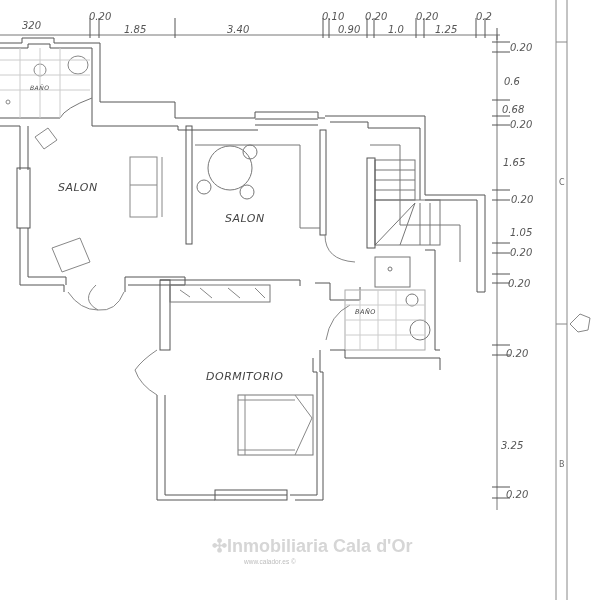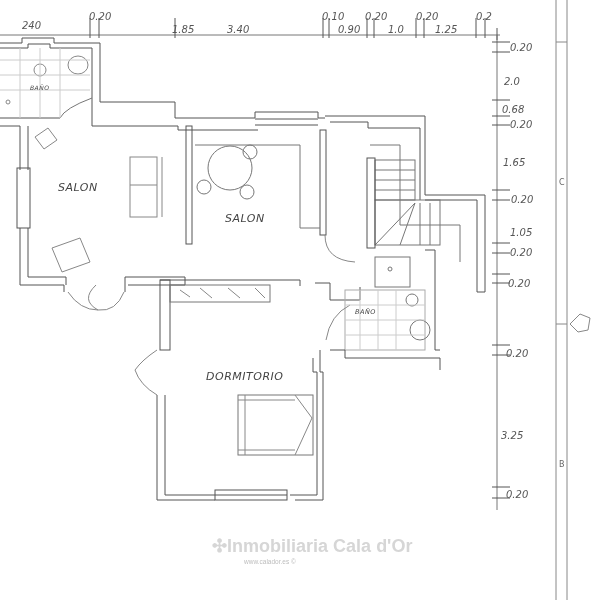--- a/index.html
+++ b/index.html
@@ -165,7 +165,7 @@
   </g>
 </svg>
 
-<div class="dim" style="left:22px;top:20px;">240</div>
+<div class="dim" style="left:22px;top:20px;">320</div>
 <div class="dim" style="left:89px;top:11px;">0.20</div>
 <div class="dim" style="left:124px;top:24px;margin-left:48px;">1.85</div>
 <div class="dim" style="left:227px;top:24px;font-style:italic;">3.40</div>

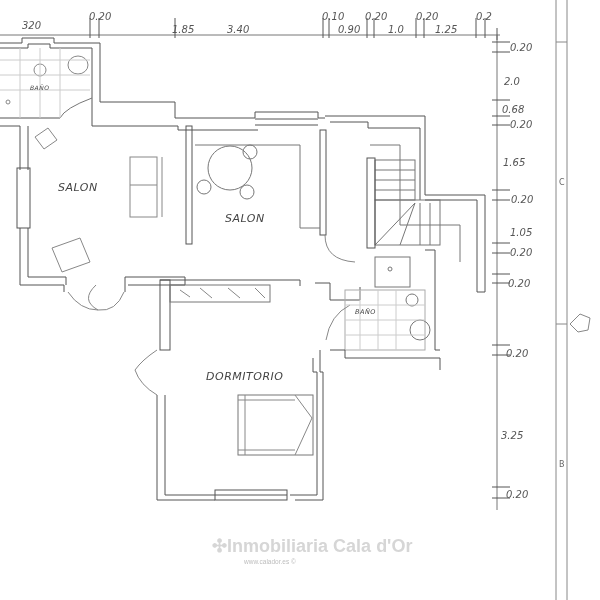--- a/index.html
+++ b/index.html
@@ -167,7 +167,7 @@
 
 <div class="dim" style="left:22px;top:20px;">320</div>
 <div class="dim" style="left:89px;top:11px;">0.20</div>
-<div class="dim" style="left:124px;top:24px;margin-left:48px;">1.85</div>
+<div class="dim" style="left:124px;top:24px;">1.85</div>
 <div class="dim" style="left:227px;top:24px;font-style:italic;">3.40</div>
 <div class="dim" style="left:322px;top:11px;text-align:right;">0.10</div>
 <div class="dim" style="left:338px;top:24px;">0.90</div>

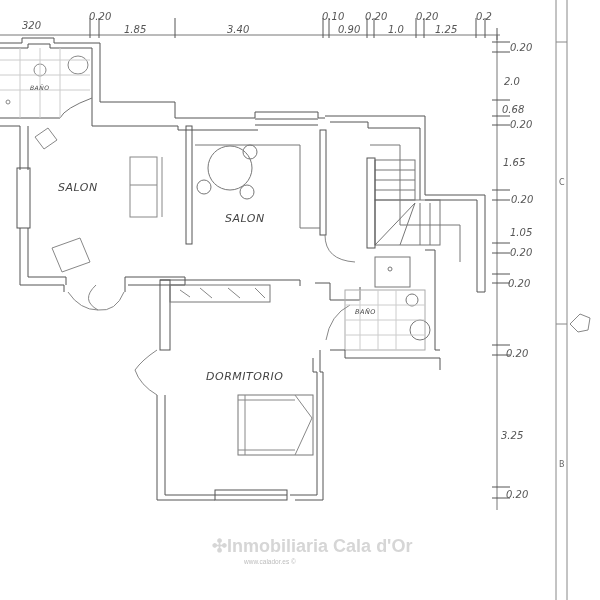--- a/index.html
+++ b/index.html
@@ -178,7 +178,7 @@
 <div class="dim" style="left:476px;top:11px;">0.2</div>
 
 <div class="dim" style="left:510px;top:42px;">0.20</div>
-<div class="dim" style="left:504px;top:76px;">2.0</div>
+<div class="dim" style="left:504px;top:76px;">0.6</div>
 <div class="dim" style="left:502px;top:104px;">0.68</div>
 <div class="dim" style="left:510px;top:119px;">0.20</div>
 <div class="dim" style="left:503px;top:157px;">1.65</div>

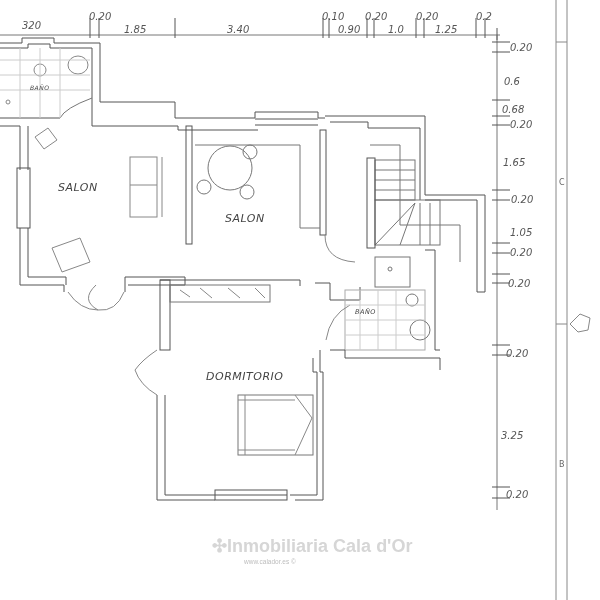--- a/index.html
+++ b/index.html
@@ -187,7 +187,7 @@
 <div class="dim" style="left:510px;top:247px;">0.20</div>
 <div class="dim" style="left:508px;top:278px;">0.20</div>
 <div class="dim" style="left:506px;top:348px;">0.20</div>
-<div class="dim" style="left:501px;top:430px;text-align:right;">3.25</div>
+<div class="dim" style="left:501px;top:440px;text-align:right;">3.25</div>
 <div class="dim" style="left:506px;top:489px;">0.20</div>
 
 <div class="axis" style="left:559px;top:178px;">C</div>

